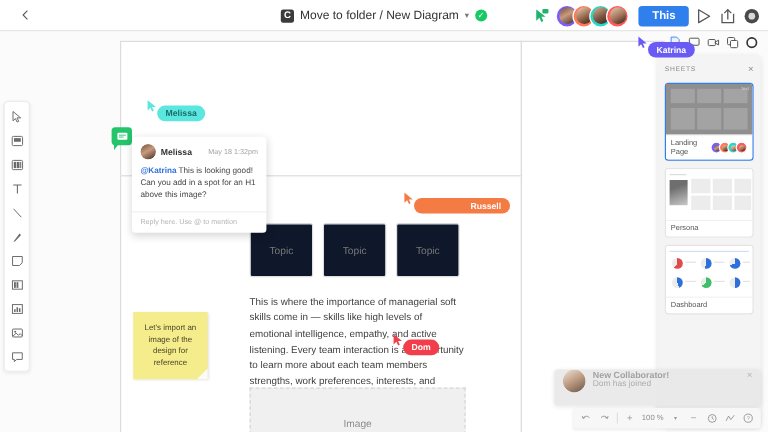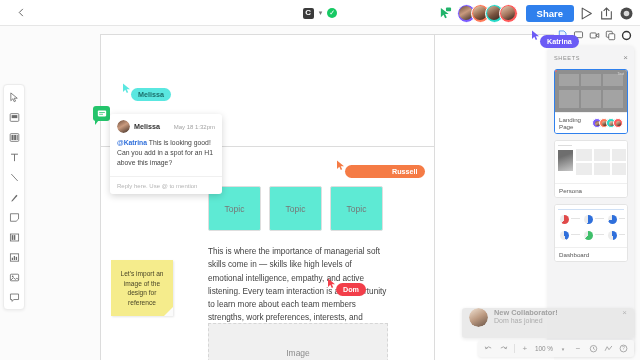--- a/index.html
+++ b/index.html
@@ -261,6 +261,7 @@
 
   <div id="doc-title-wrap">
     <div class="doc-app-icon">C</div>
+    <span id="doc-title">Move to folder / New Diagram</span>
     <span id="title-caret">▾</span>
     <span class="sync-dot">✓</span>
   </div>

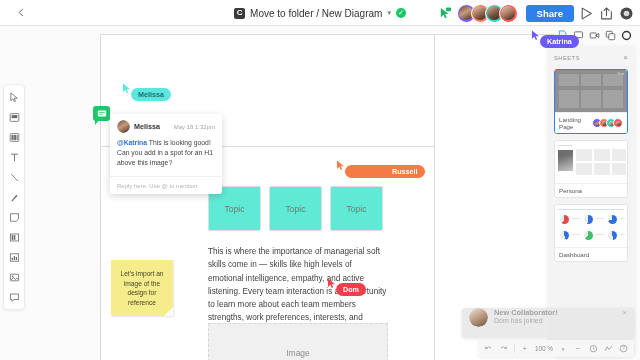--- a/index.html
+++ b/index.html
@@ -287,7 +287,7 @@
         </div>
     </div>
 
-    <div id="share-btn">Share</div>
+    <div id="share-btn">This</div>
 
     <svg class="tb-icon" viewBox="0 0 14 14">
       <path d="M3 2 L11.5 7 L3 12 Z" fill="none" stroke="#555" stroke-width="1" stroke-linejoin="round"></path>

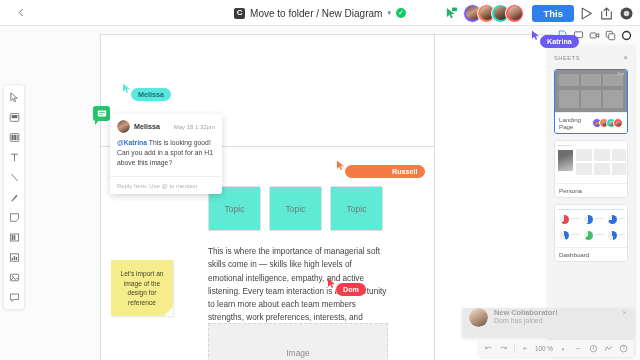--- a/index.html
+++ b/index.html
@@ -91,7 +91,7 @@
 
   .topic-card {
     position: absolute; top: 160px; width: 53px; height: 45px;
-    border: 1px solid #dedede; background: #5eead4; border-radius: 2px;
+    border: 1px solid #dedede; background: #0f172a; border-radius: 2px;
     display: flex; align-items: center; justify-content: center;
     font-size: 8.5px; color: #777;
   }

